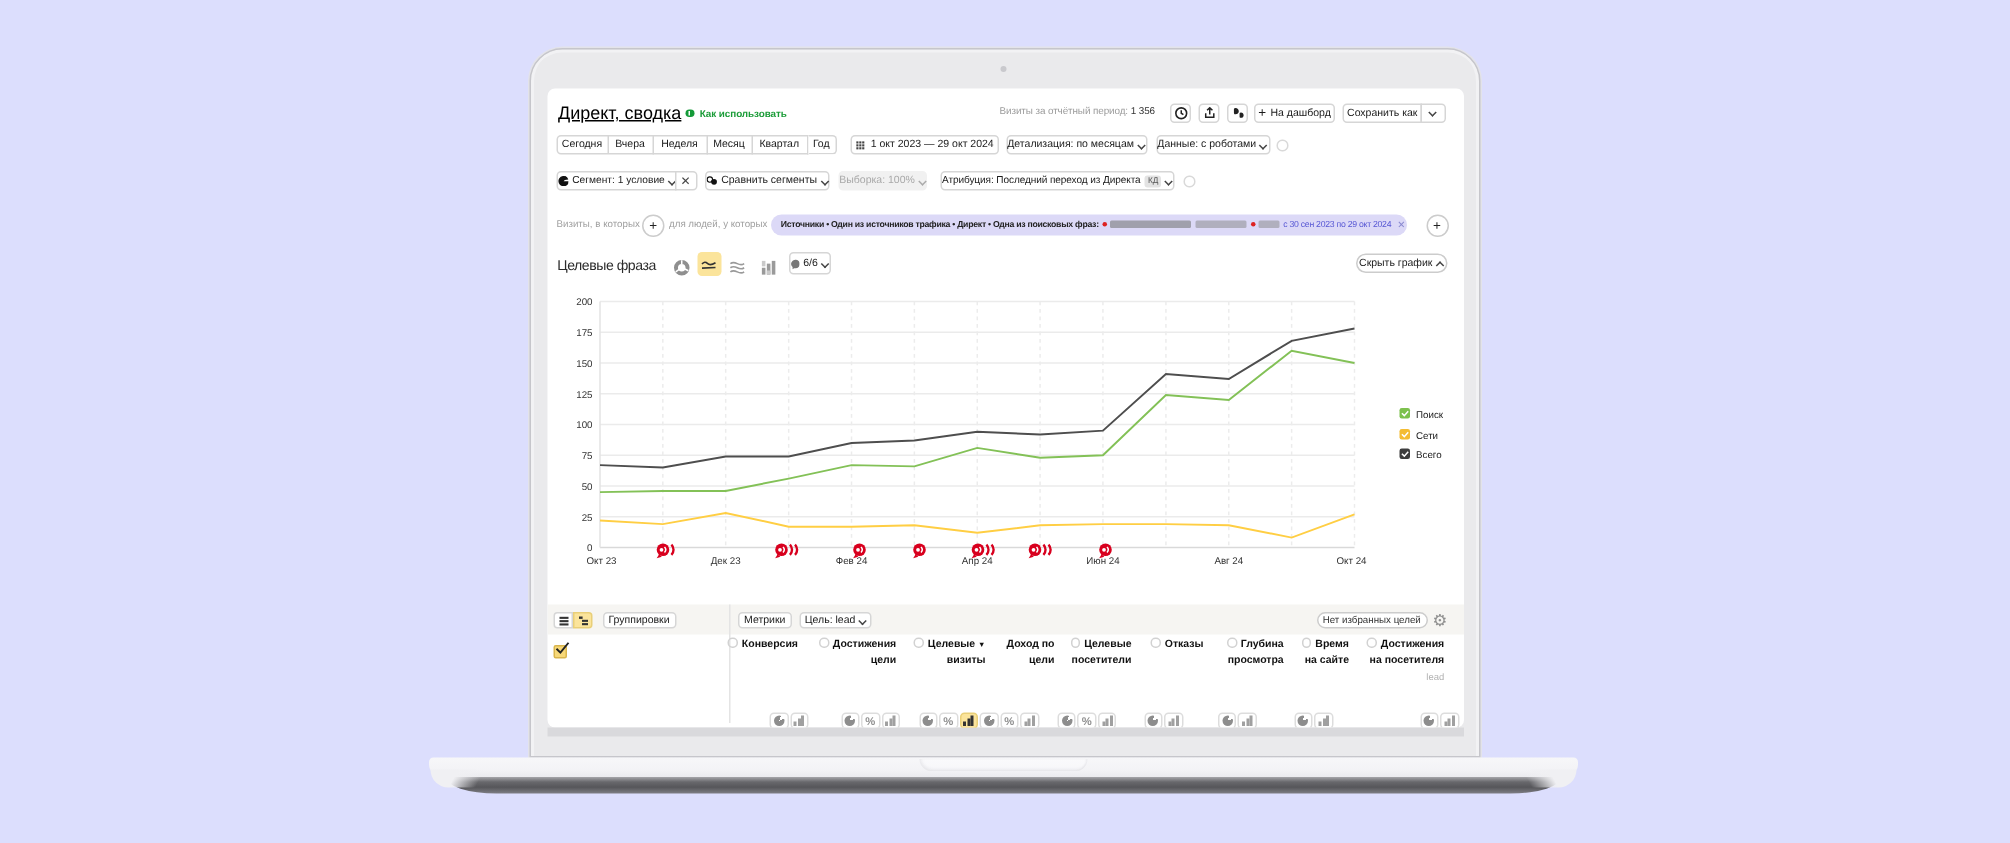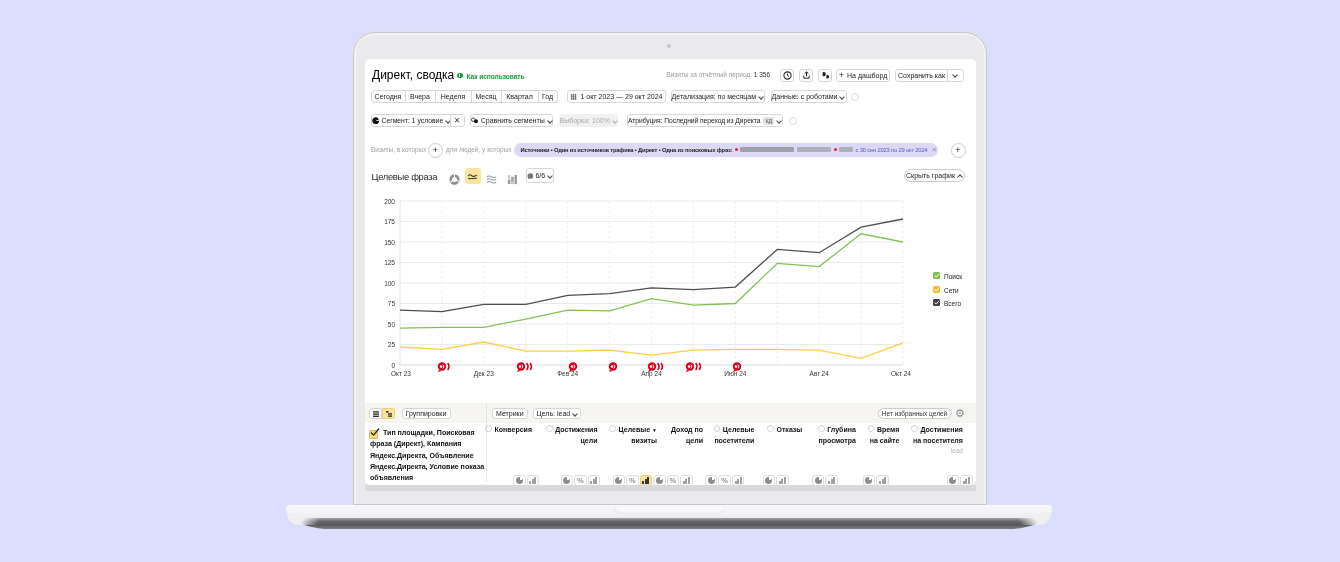--- a/index.html
+++ b/index.html
@@ -60,7 +60,7 @@
 
   <div id="ui" class="abs" style="left:365px;top:59px;width:611px;height:426px;overflow:hidden;font-family:'Liberation Sans',sans-serif;">
 
-    <div class="abs" style="left:7px;top:9px;font-size:12px;color:#000;">Директ, сводка</div>
+    <div class="abs" style="left:7px;top:9px;font-size:12px;color:#000;text-decoration:underline;">Директ, сводка</div>
     <div class="abs" style="left:92px;top:13.8px;width:5.5px;height:5.5px;border-radius:50%;background:#149a38;display:flex;align-items:center;justify-content:center;">
       <span style="width:1px;height:2.8px;background:#fff;display:block;"></span>
     </div>

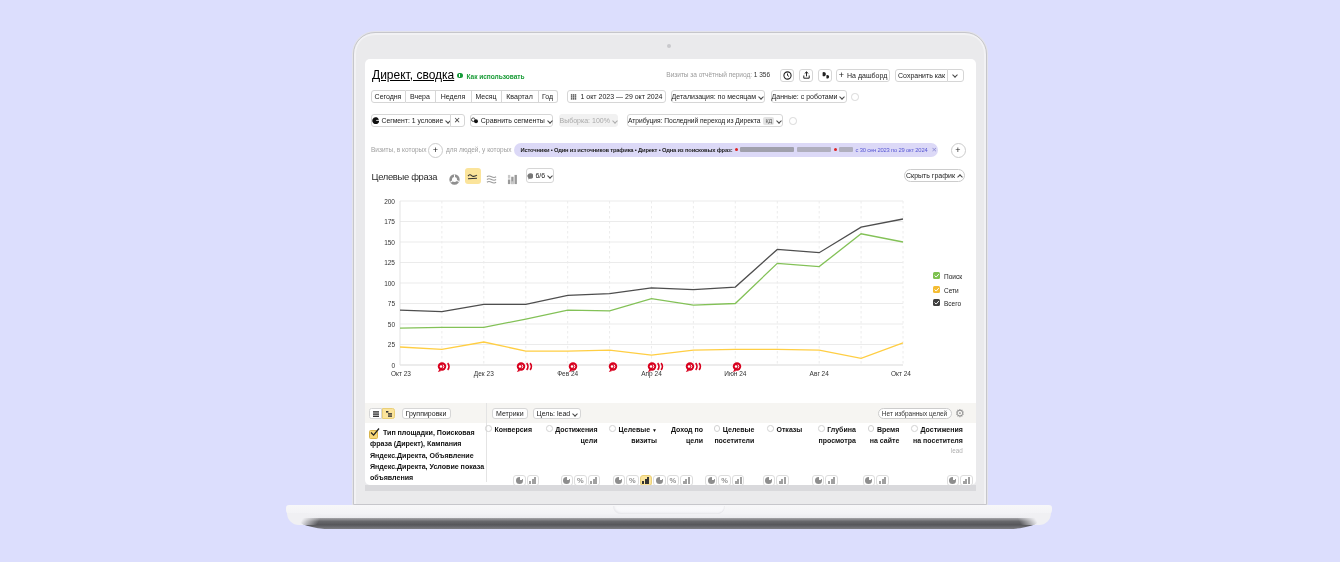--- a/index.html
+++ b/index.html
@@ -353,7 +353,6 @@
       <svg class="abs" style="left:4px;top:24px;" width="11" height="11" viewBox="0 0 11 11">
         <path d="M2 5.5l2.6 2.6L10 1.5" fill="none" stroke="#222" stroke-width="1.3"></path>
       </svg>
-      <div class="abs" style="left:5px;top:25px;width:118px;font-size:7.1px;font-weight:bold;color:#111;line-height:11.3px;text-indent:13px;letter-spacing:-0.02px;">Тип площадки, Поисковая фраза (Директ), Кампания Яндекс.Директа, Объявление Яндекс.Директа, Условие показа объявления</div>
 
       <div class="colh" style="right:444px;">
         <div><i></i>Конверсия</div>

